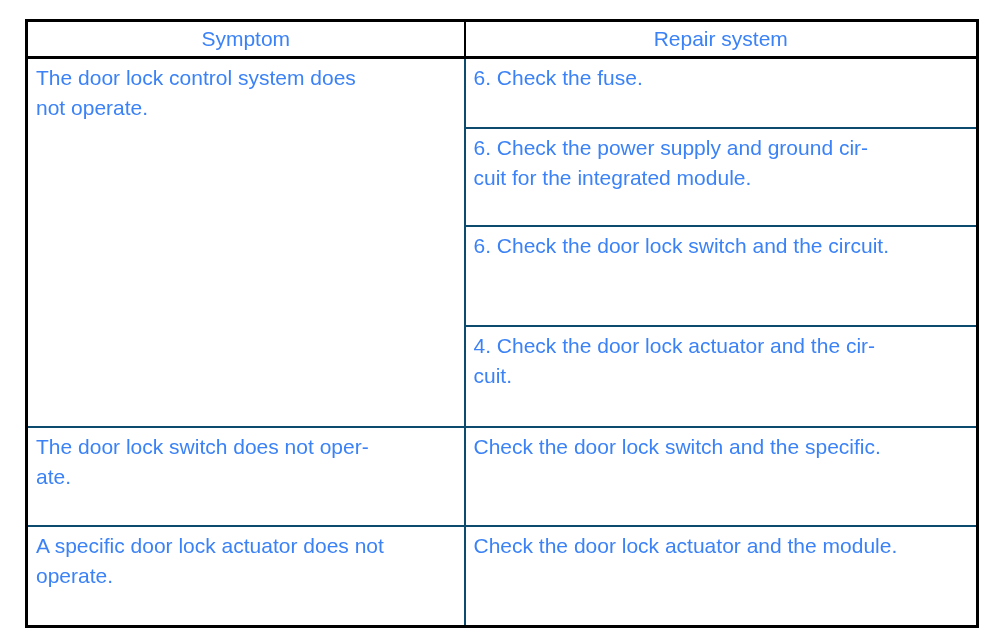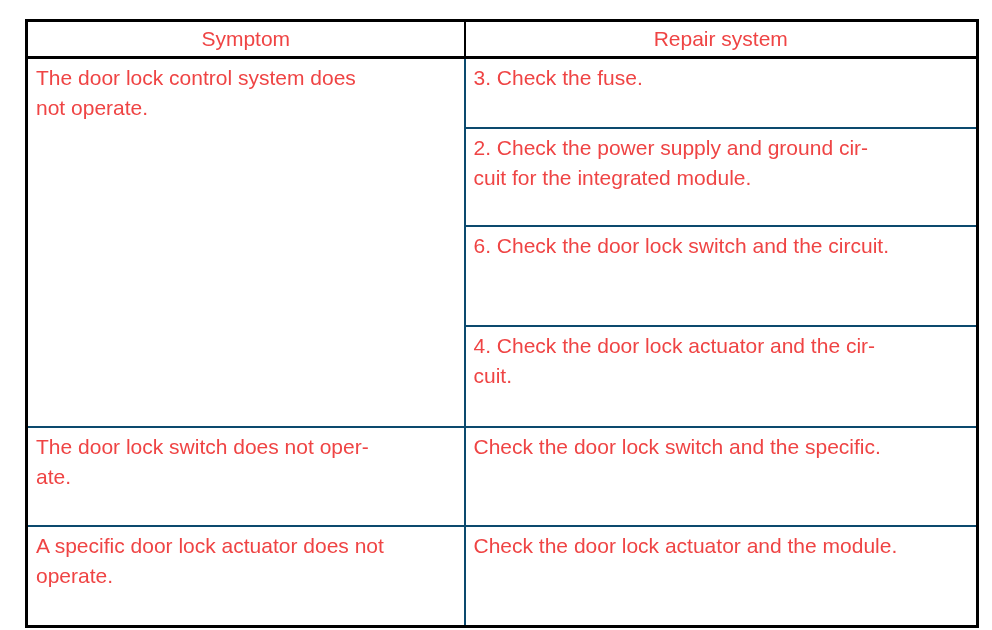--- a/index.html
+++ b/index.html
@@ -28,7 +28,7 @@
     border: 3px solid #000000;
     font-size: 21px;
     line-height: 30px;
-    color: #ef4444;
+    color: #3b82f6;
   }
   table.manual-table col.col-symptom { width: 438px; }
   table.manual-table col.col-repair  { width: 513px; }

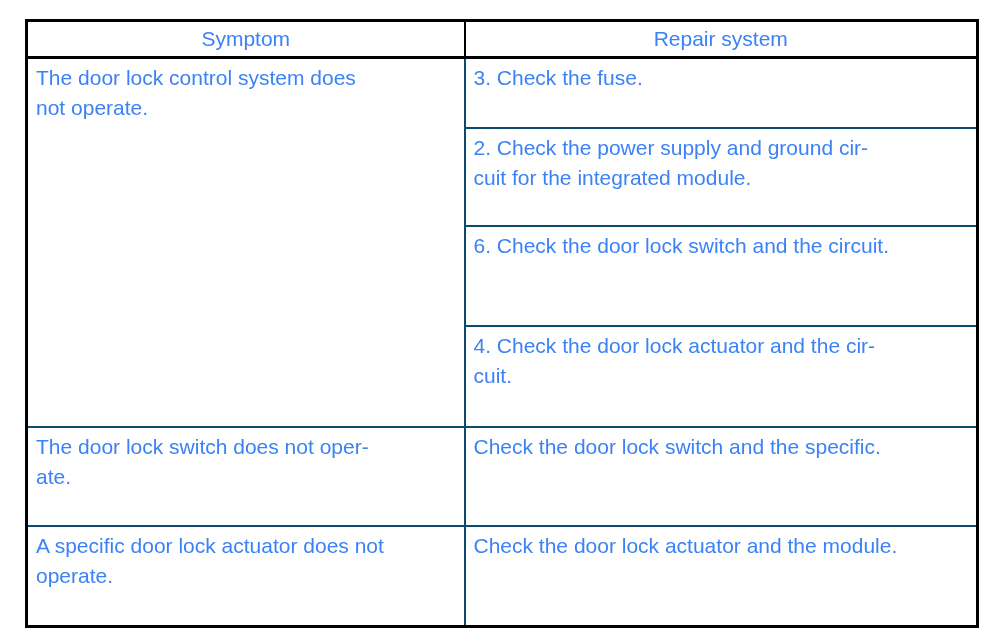--- a/index.html
+++ b/index.html
@@ -76,7 +76,7 @@
       <tr>
         <td rowspan="4">The door lock control system does
 not operate.</td>
-        <td class="cell-sub1">3. Check the fuse.</td>
+        <td class="cell-sub1">6. Check the fuse.</td>
       </tr>
       <tr>
         <td class="cell-sub2">2. Check the power supply and ground cir-

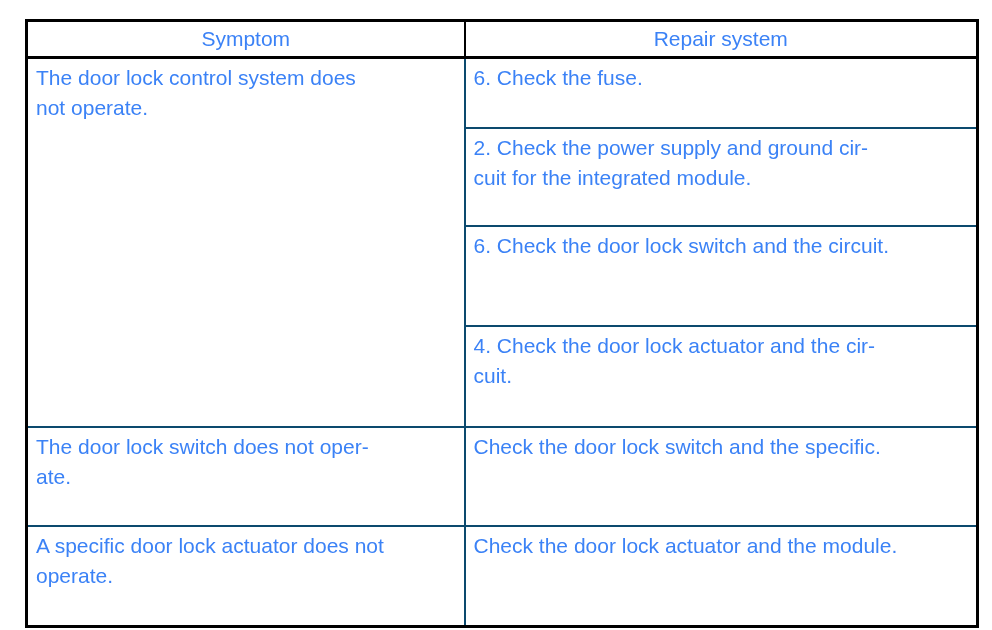--- a/index.html
+++ b/index.html
@@ -79,7 +79,7 @@
         <td class="cell-sub1">6. Check the fuse.</td>
       </tr>
       <tr>
-        <td class="cell-sub2">2. Check the power supply and ground cir-
+        <td class="cell-sub2">6. Check the power supply and ground cir-
 cuit for the integrated module.</td>
       </tr>
       <tr>

